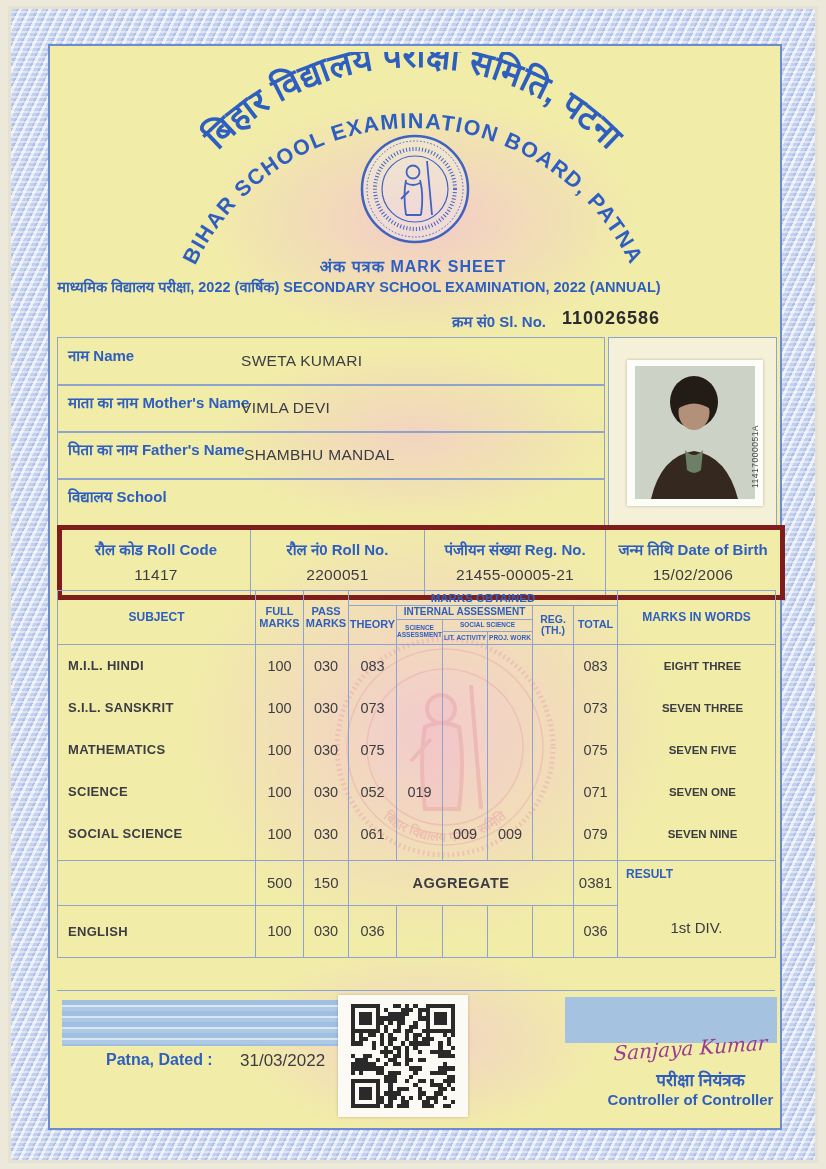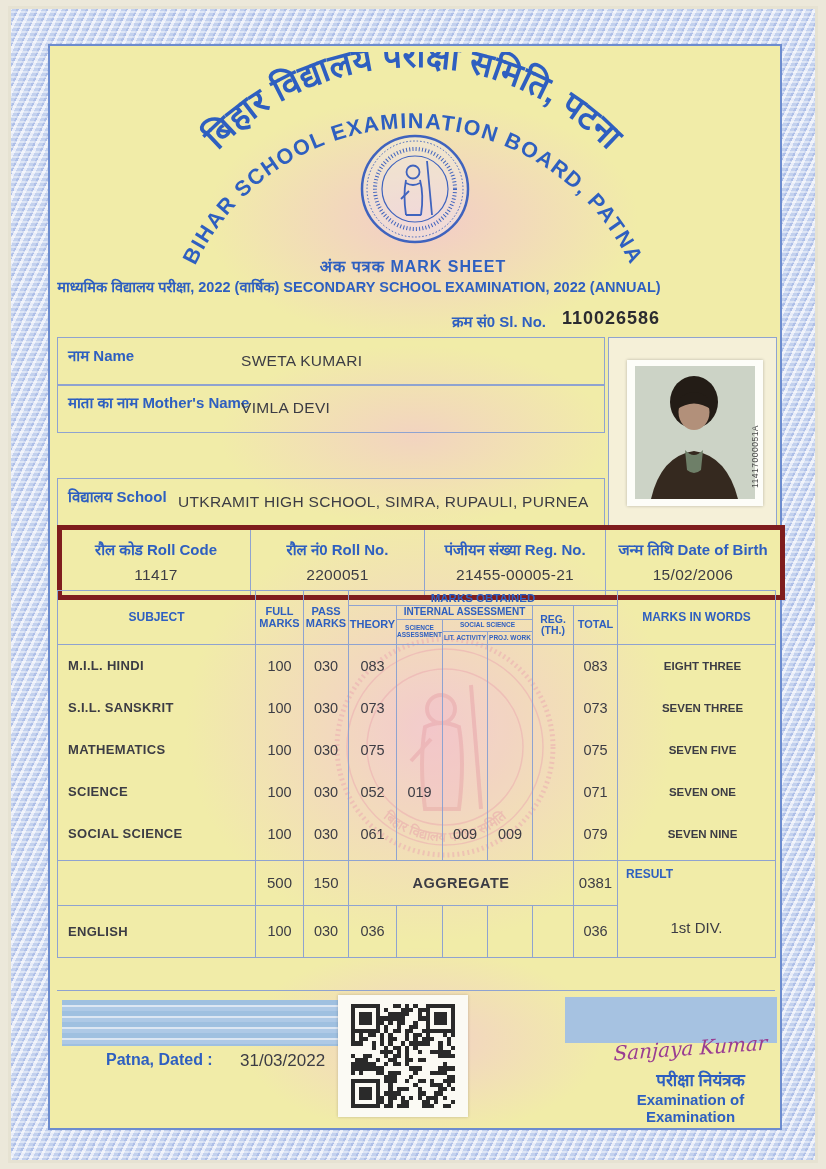--- a/index.html
+++ b/index.html
@@ -131,6 +131,10 @@
   <div class="abs field-row" style="top:384px">
     <span class="lbl">माता का नाम Mother's Name</span>
     <span class="val" style="left:183px">VIMLA DEVI</span>
+  </div>
+  <div class="abs field-row" style="top:431px">
+    <span class="lbl">पिता का नाम Father's Name</span>
+    <span class="val" style="left:186px">SHAMBHU MANDAL</span>
   </div>
   <div class="abs field-row" style="top:478px">
     <span class="lbl">विद्यालय School</span>

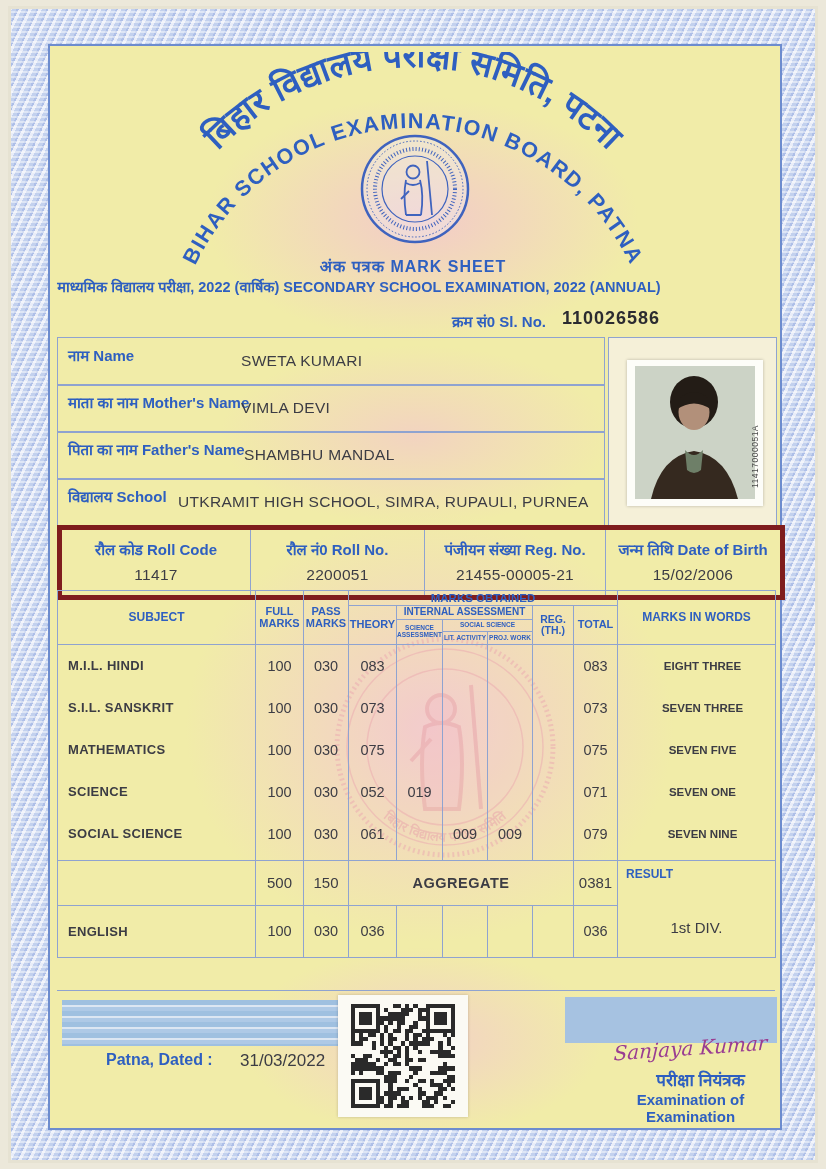--- a/index.html
+++ b/index.html
@@ -138,7 +138,6 @@
   </div>
   <div class="abs field-row" style="top:478px">
     <span class="lbl">विद्यालय School</span>
-    <span class="val" style="left:120px">UTKRAMIT HIGH SCHOOL, SIMRA, RUPAULI, PURNEA</span>
   </div>
 
   <div class="abs photo-box">

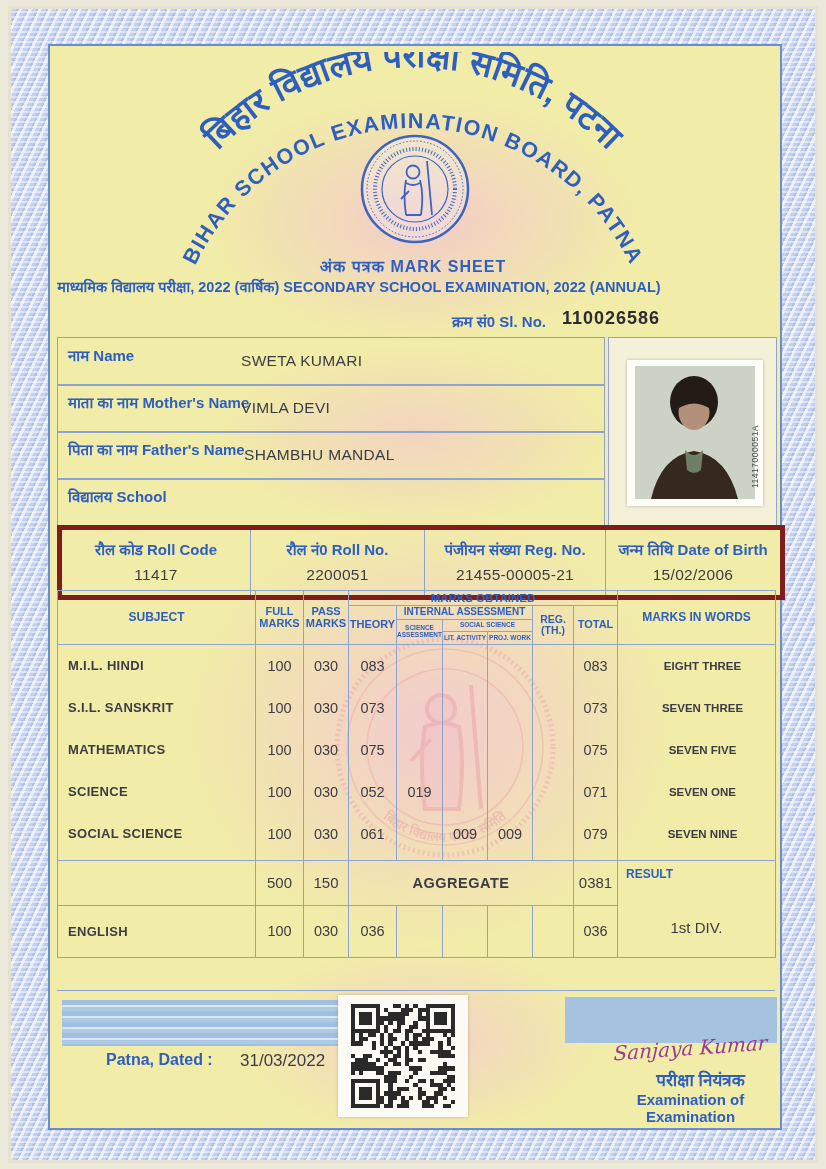--- a/index.html
+++ b/index.html
@@ -657,7 +657,7 @@
   <div class="abs patna-date dark">31/03/2022</div>
   <div class="abs signature">Sanjaya Kumar</div>
   <div class="abs ctrl-hi blue">परीक्षा नियंत्रक</div>
-  <div class="abs ctrl-en blue">Examination of Examination</div>
+  <div class="abs ctrl-en blue">Controller of Controller</div>
 </div>
 
 </body></html>

